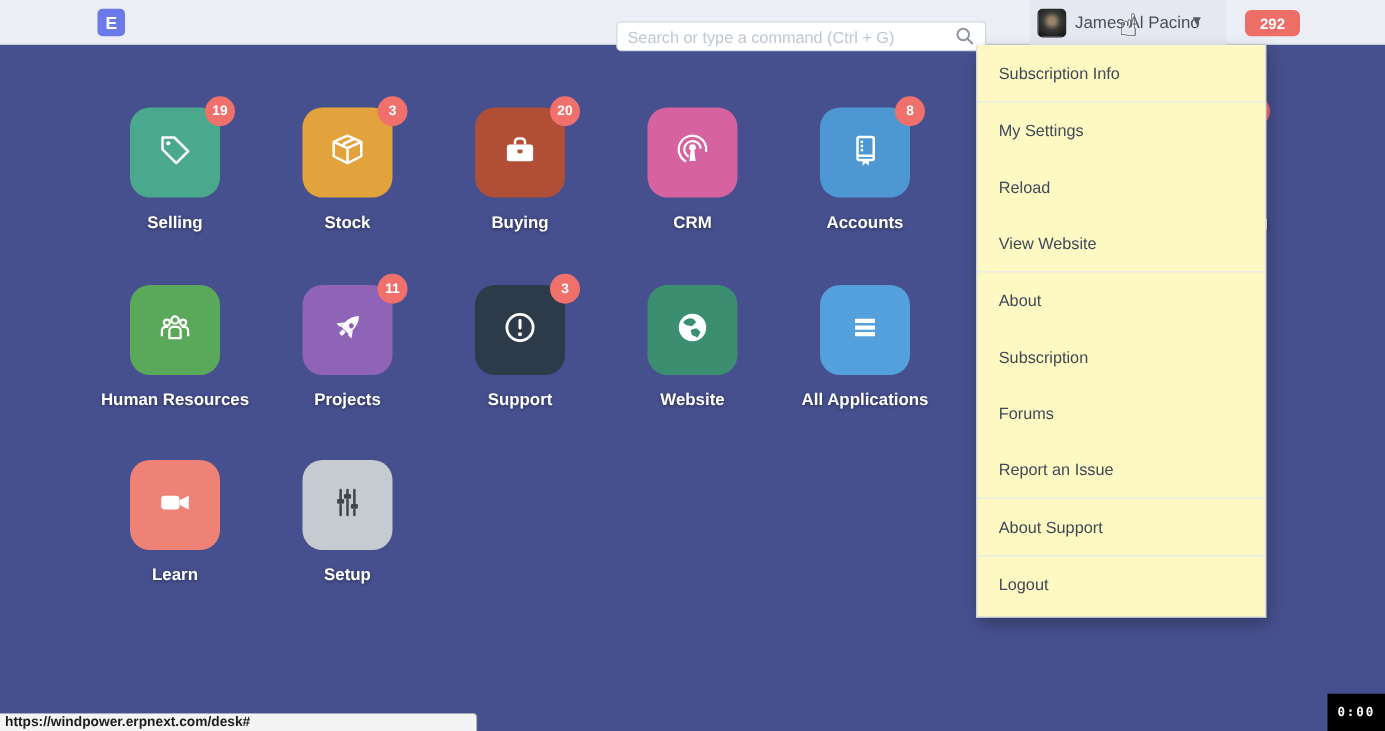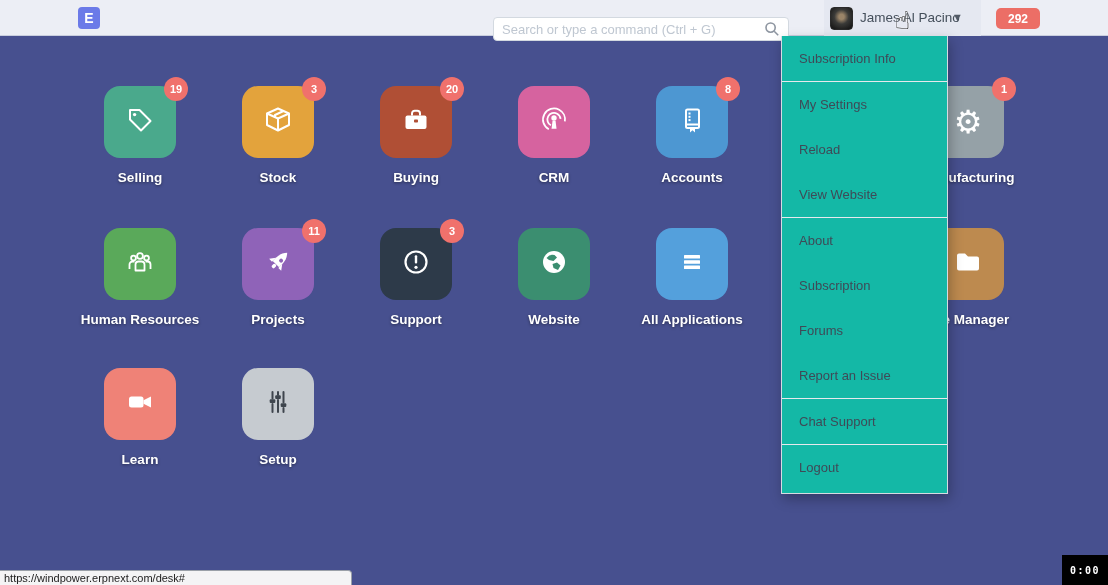--- a/index.html
+++ b/index.html
@@ -34,7 +34,7 @@
                  display:flex; align-items:center; justify-content:center; padding:0 12px; }
 
   
-  .dropdown { position:absolute; left:781px; top:36px; width:167px; background:#14b8a6;
+  .dropdown { position:absolute; left:781px; top:36px; width:232px; background:#fef9c3;
               border:1px solid #d7dbe2; border-top:none;
               box-shadow:2px 5px 12px rgba(0,0,0,0.28); z-index:50; padding-bottom:3px; }
   .dropdown a { display:block; height:45px; line-height:45px; padding:0 17px;

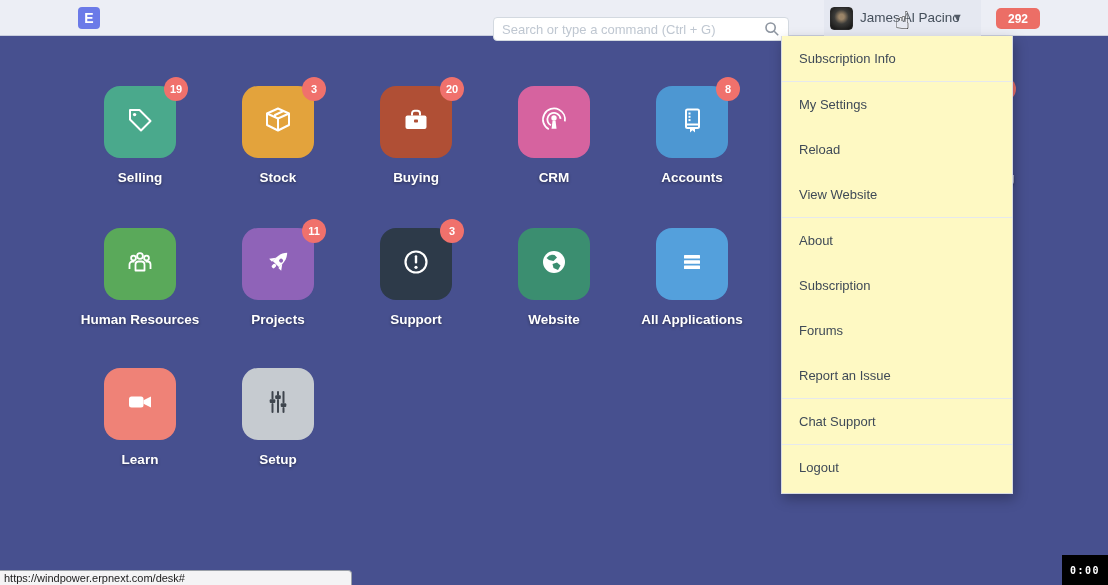--- a/index.html
+++ b/index.html
@@ -102,7 +102,7 @@
     <a>Forums</a>
     <a>Report an Issue</a>
     <hr>
-    <a>Chat Support</a>
+    <a>About Support</a>
     <hr>
     <a>Logout</a>
   </div>

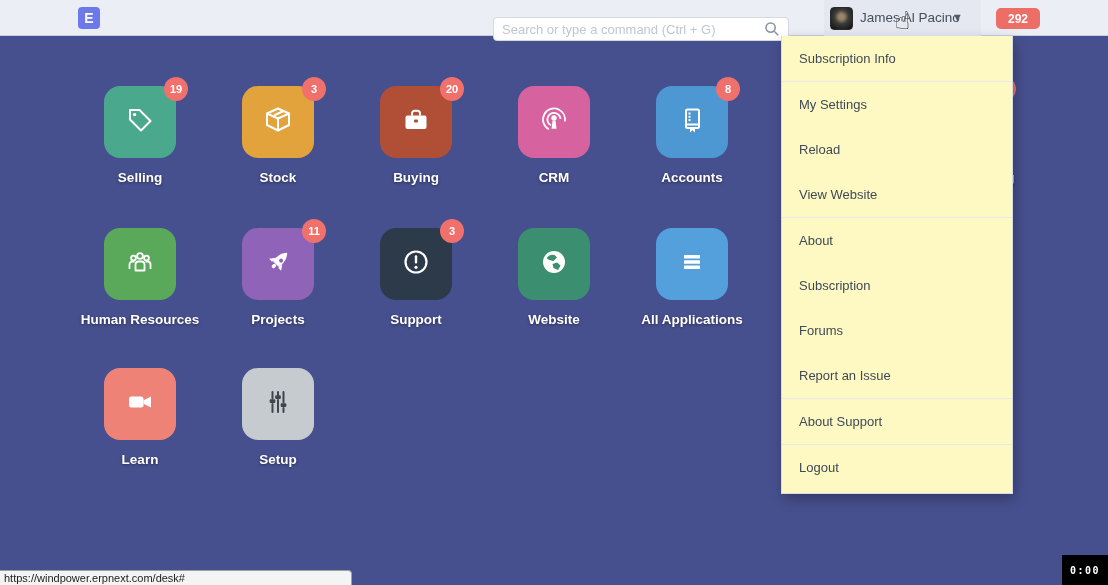--- a/index.html
+++ b/index.html
@@ -54,10 +54,10 @@
   .glyph { color:#fff; font-size:32px; line-height:1; }
 
   
-  .status-bar { position:absolute; left:0; bottom:0; width:352px; height:15px;
+  .status-bar { position:absolute; left:0; bottom:0; width:382px; height:15px;
                 background:#f4f4f5; border:1px solid #9aa0a8; border-left:none; border-bottom:none;
                 border-top-right-radius:4px; font-size:11px; color:#1c1c1c;
-                line-height:14px; padding-left:4px; overflow:hidden; z-index:70; }
+                line-height:14px; padding-left:4px; overflow:hidden; z-index:70;font-weight:bold; }
   .recorder { position:absolute; right:0; bottom:0; width:46px; height:30px; background:#000;
               color:#fff; font-family:"DejaVu Sans Mono", monospace; font-size:10px; font-weight:bold;
               letter-spacing:1.5px; display:flex; align-items:center; justify-content:center; z-index:70; }

